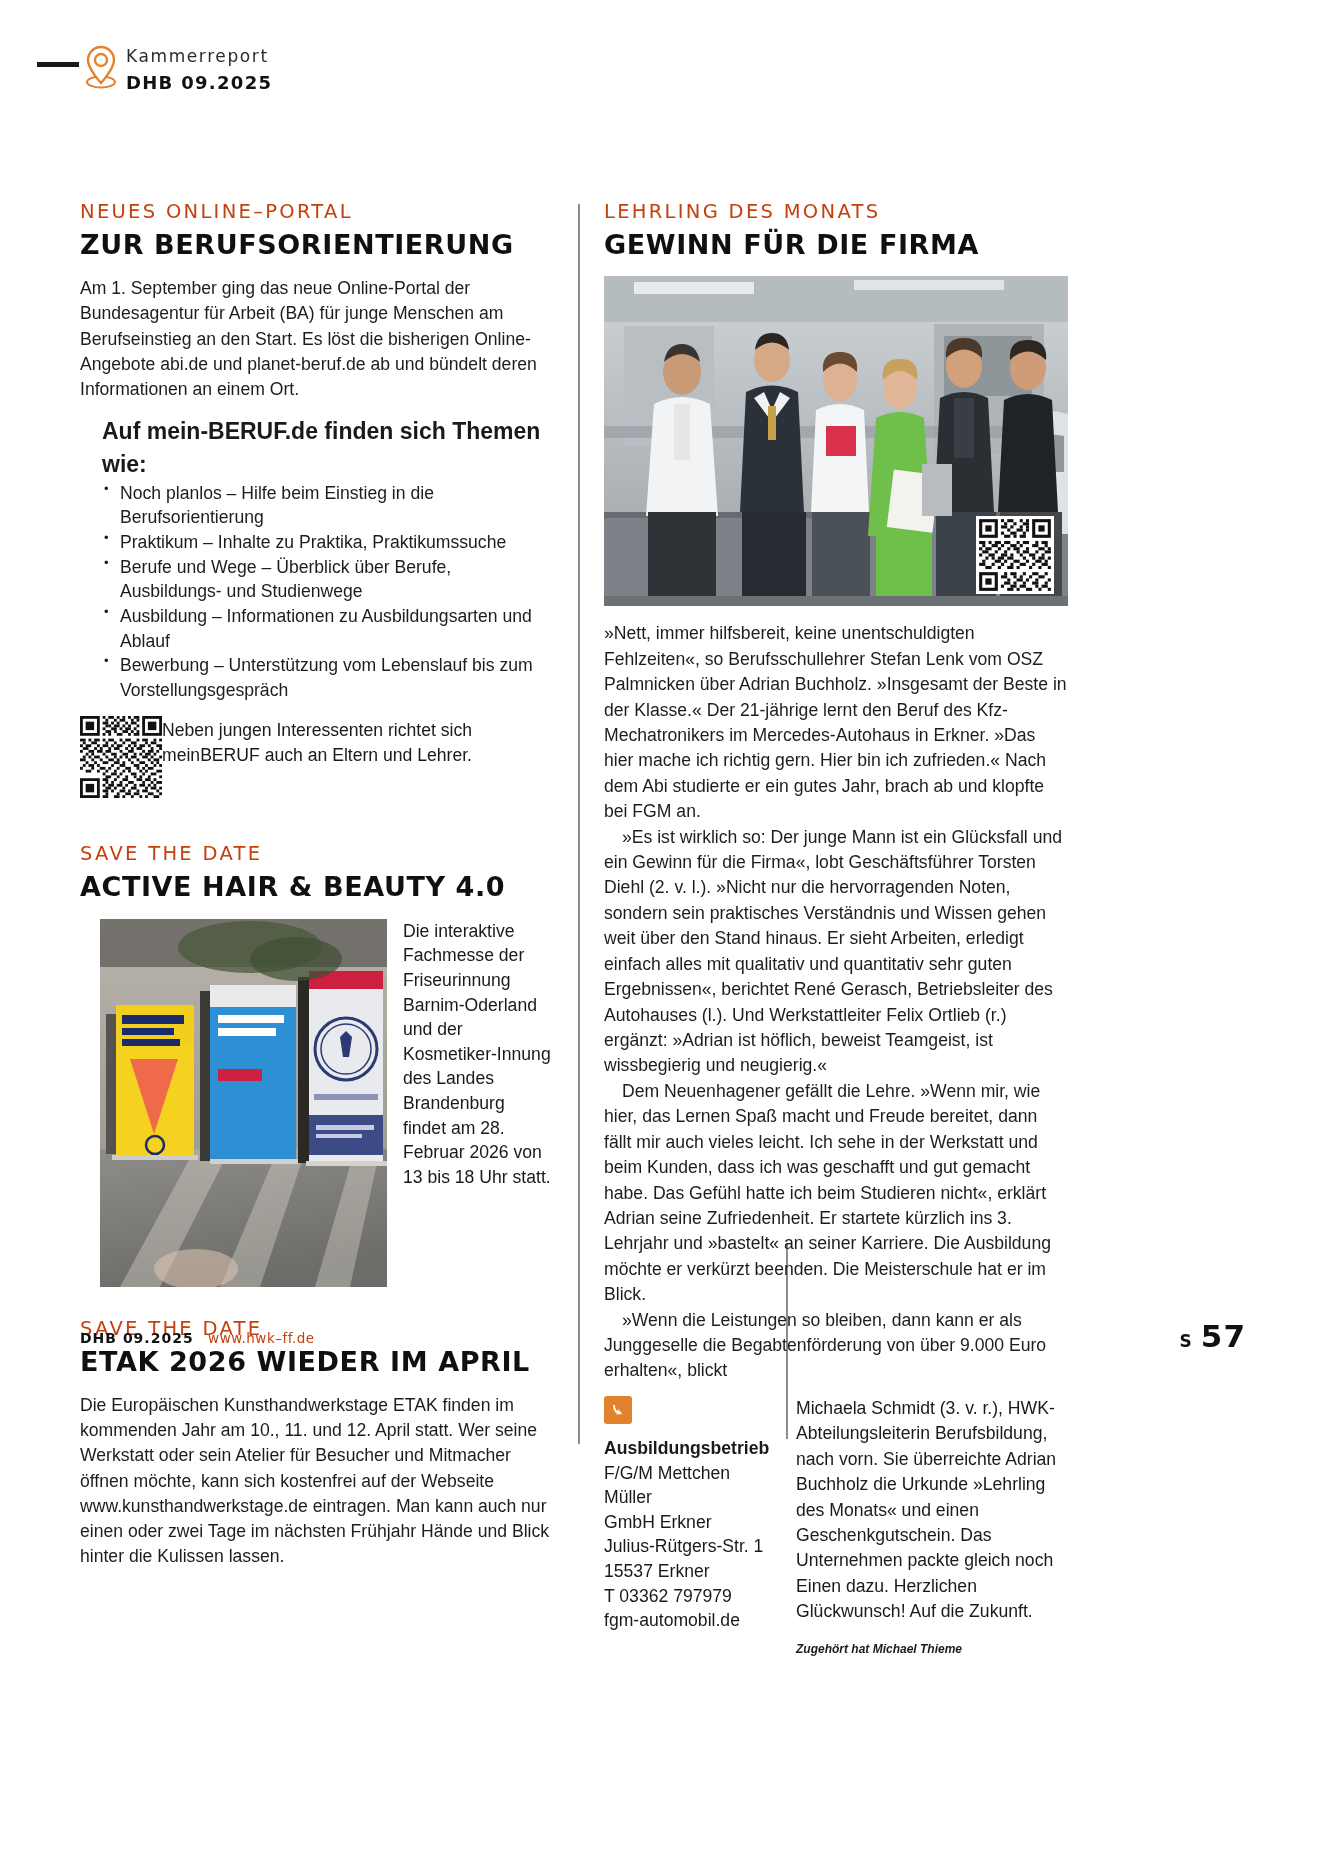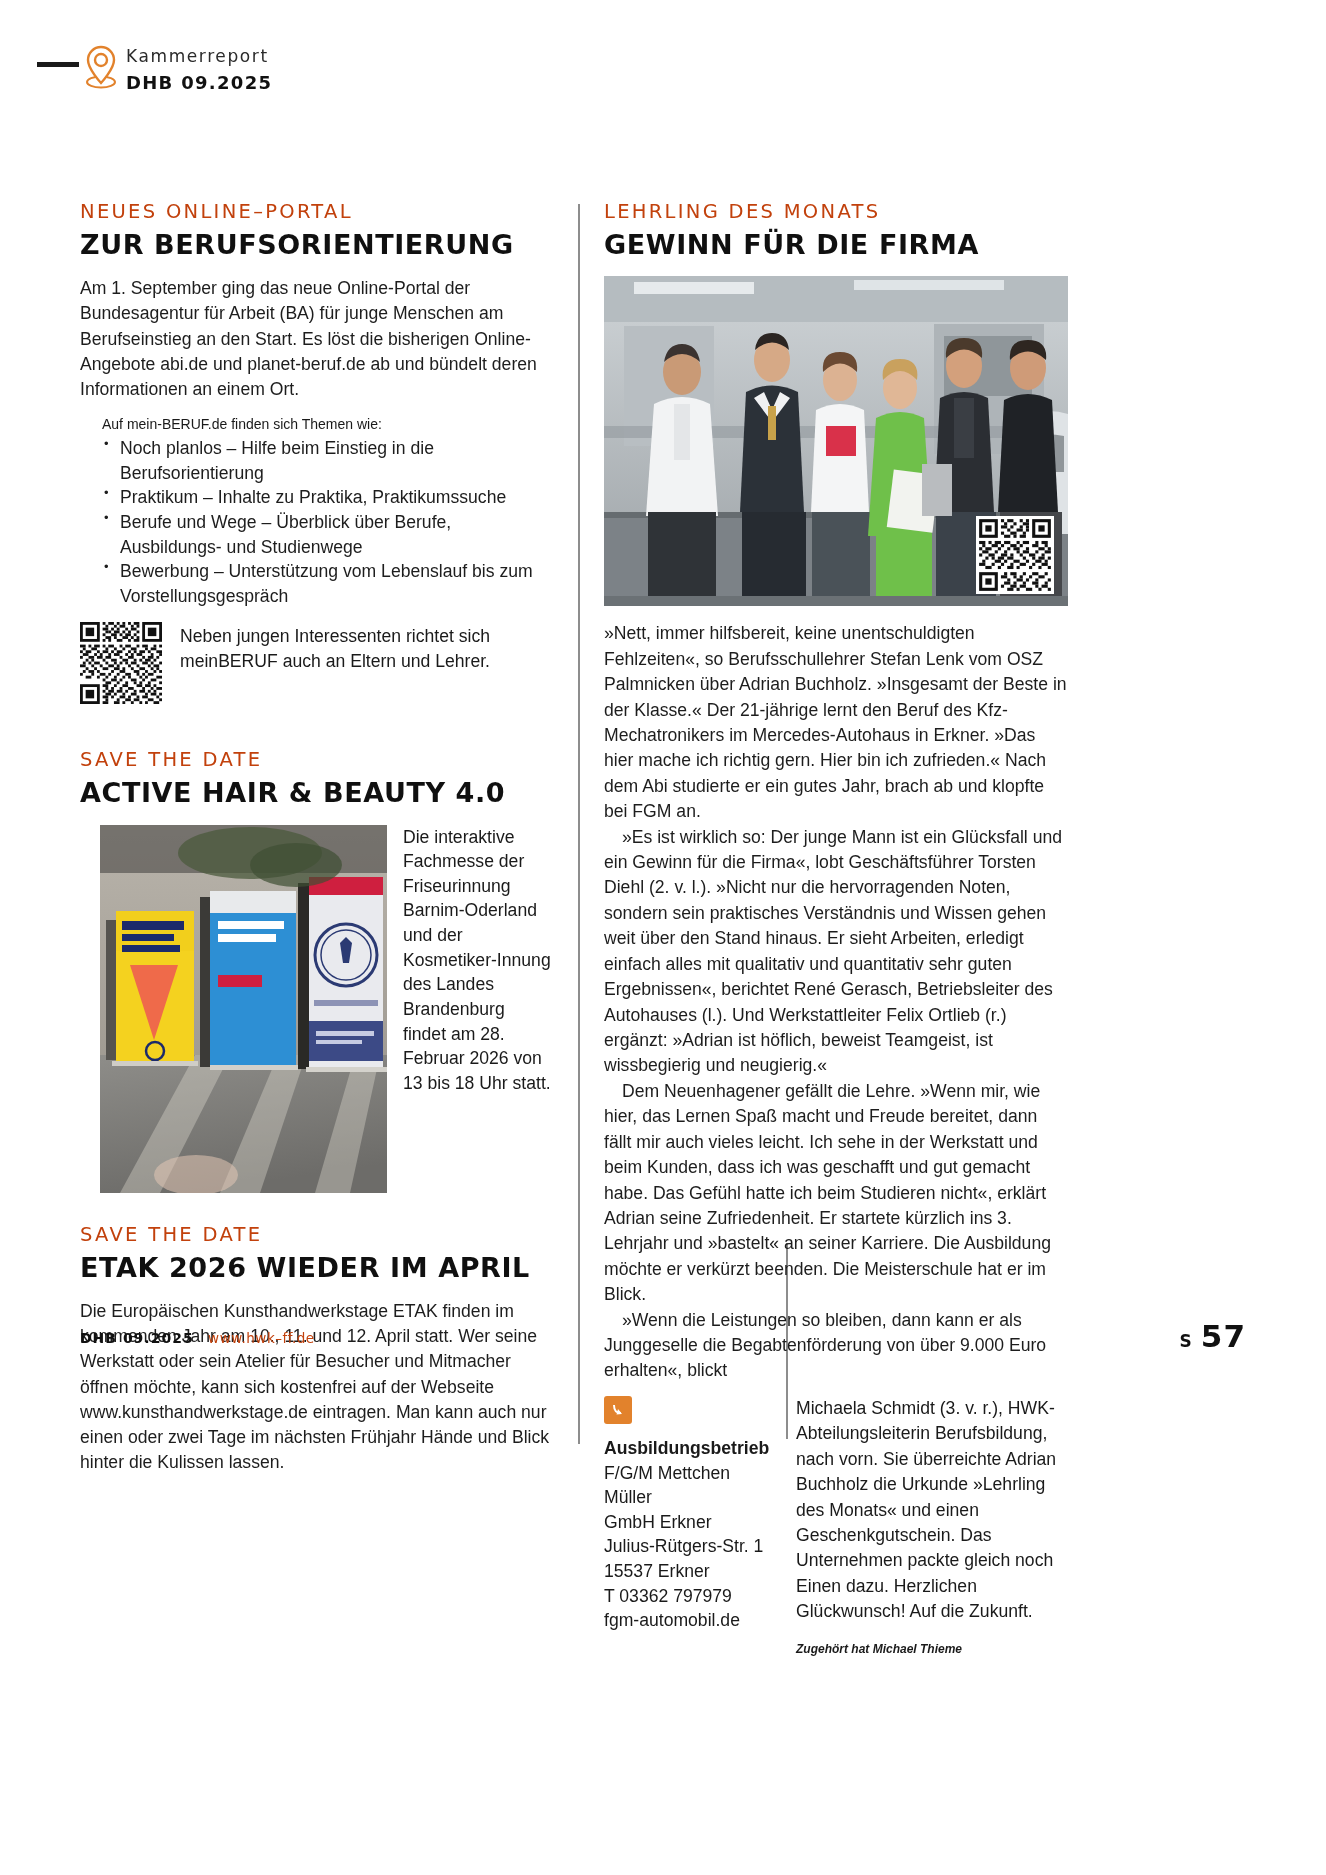--- a/index.html
+++ b/index.html
@@ -58,7 +58,7 @@
   }
 
   .list-lead {
-    font-size: 14px; font-weight: 400; line-height: 1.4;
+    font-size: 23px; font-weight: 700; line-height: 1.4;
     margin-left: 22px; margin-bottom: 1px;
   }
   ul.topics { list-style: none; margin: 0 0 14px 22px; padding: 0; }

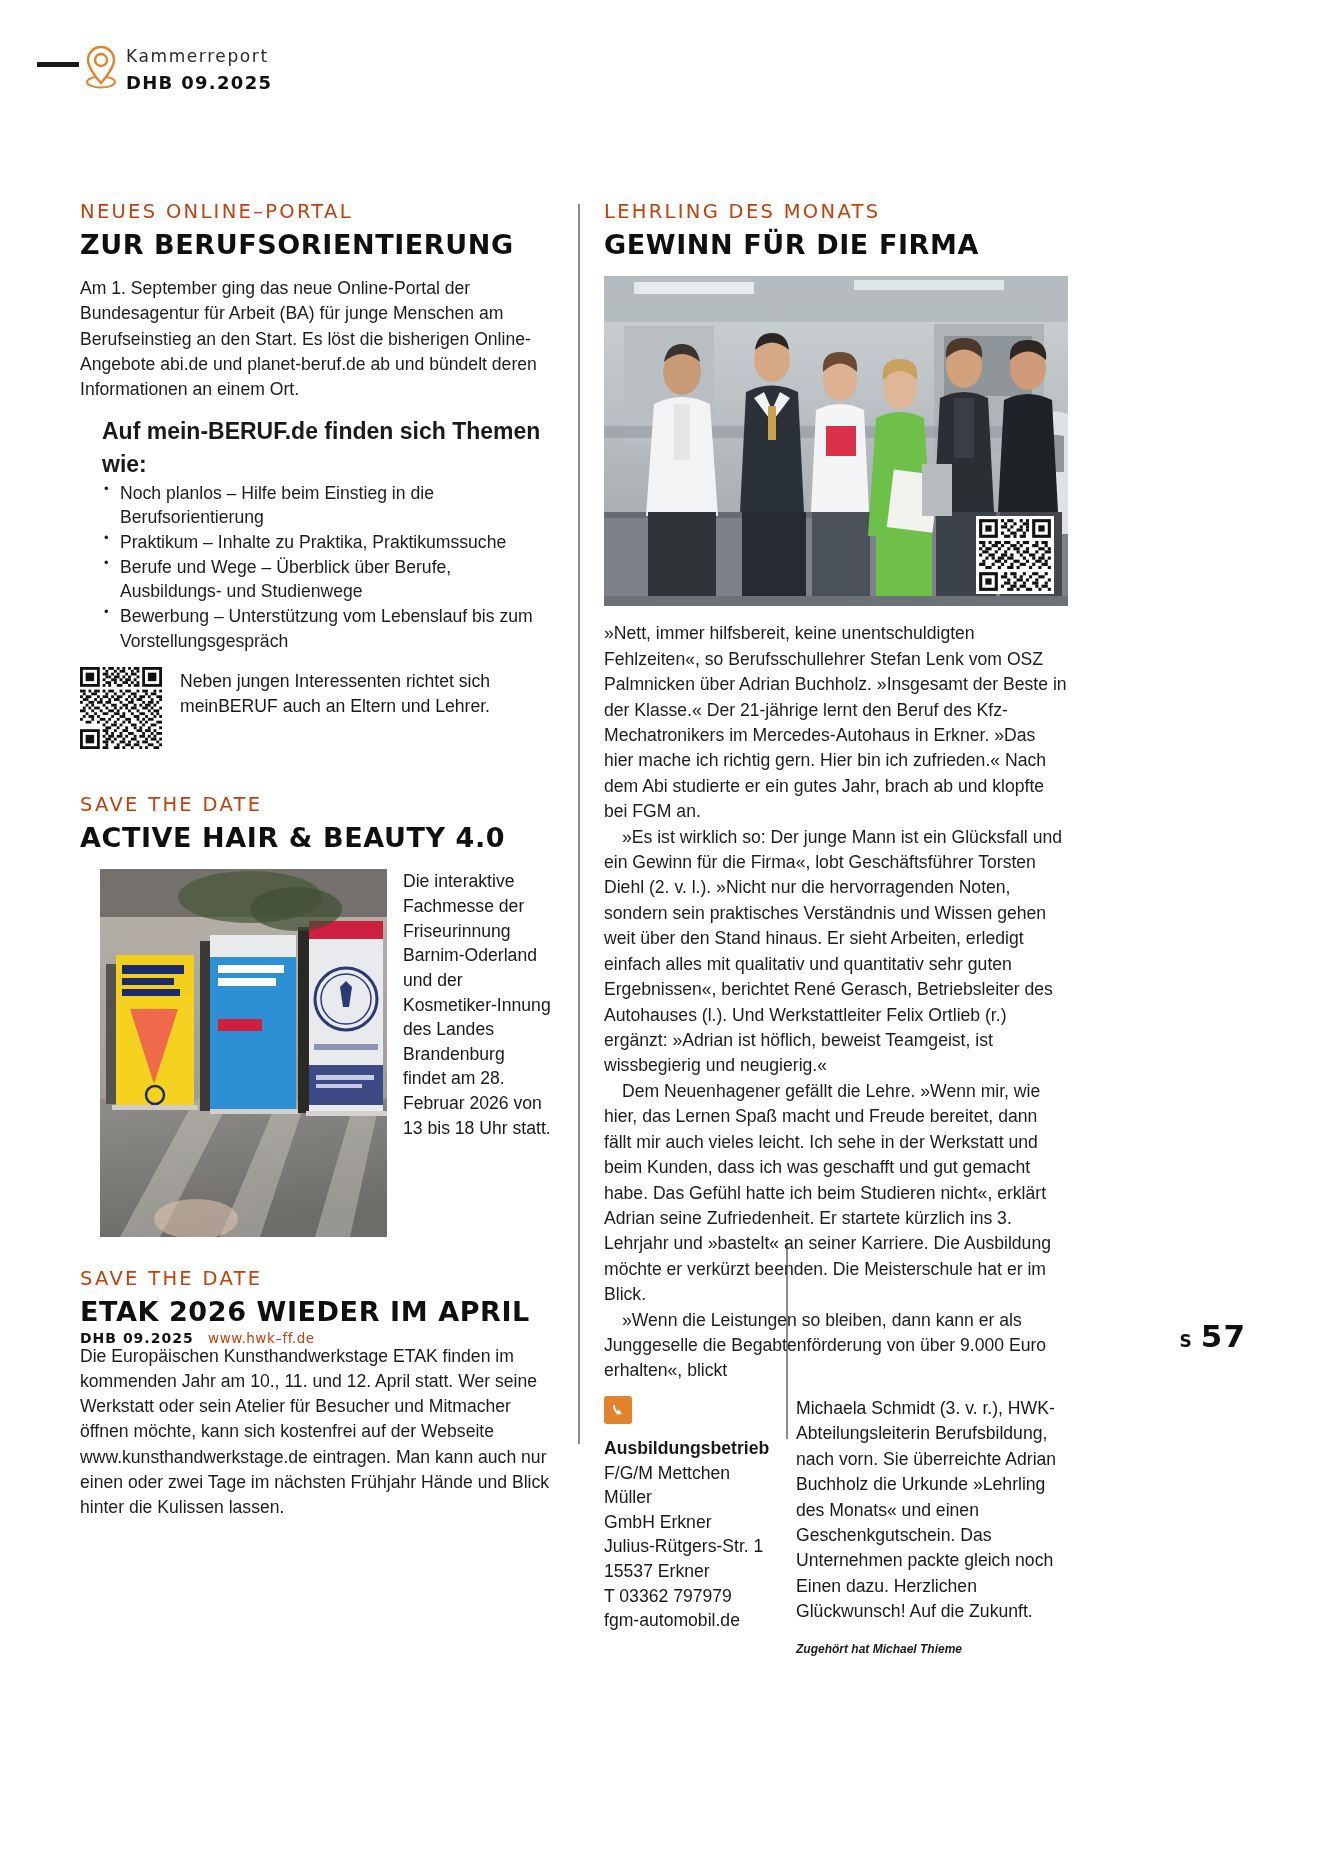--- a/index.html
+++ b/index.html
@@ -153,6 +153,7 @@
         <li>Noch planlos – Hilfe beim Einstieg in die Berufsorientierung</li>
         <li>Praktikum – Inhalte zu Praktika, Praktikumssuche</li>
         <li>Berufe und Wege – Überblick über Berufe, Ausbildungs- und Studienwege</li>
+        <li>Ausbildung – Informationen zu Ausbildungsarten und Ablauf</li>
         <li>Bewerbung – Unterstützung vom Lebenslauf bis zum Vorstellungsgespräch</li>
       </ul>
 

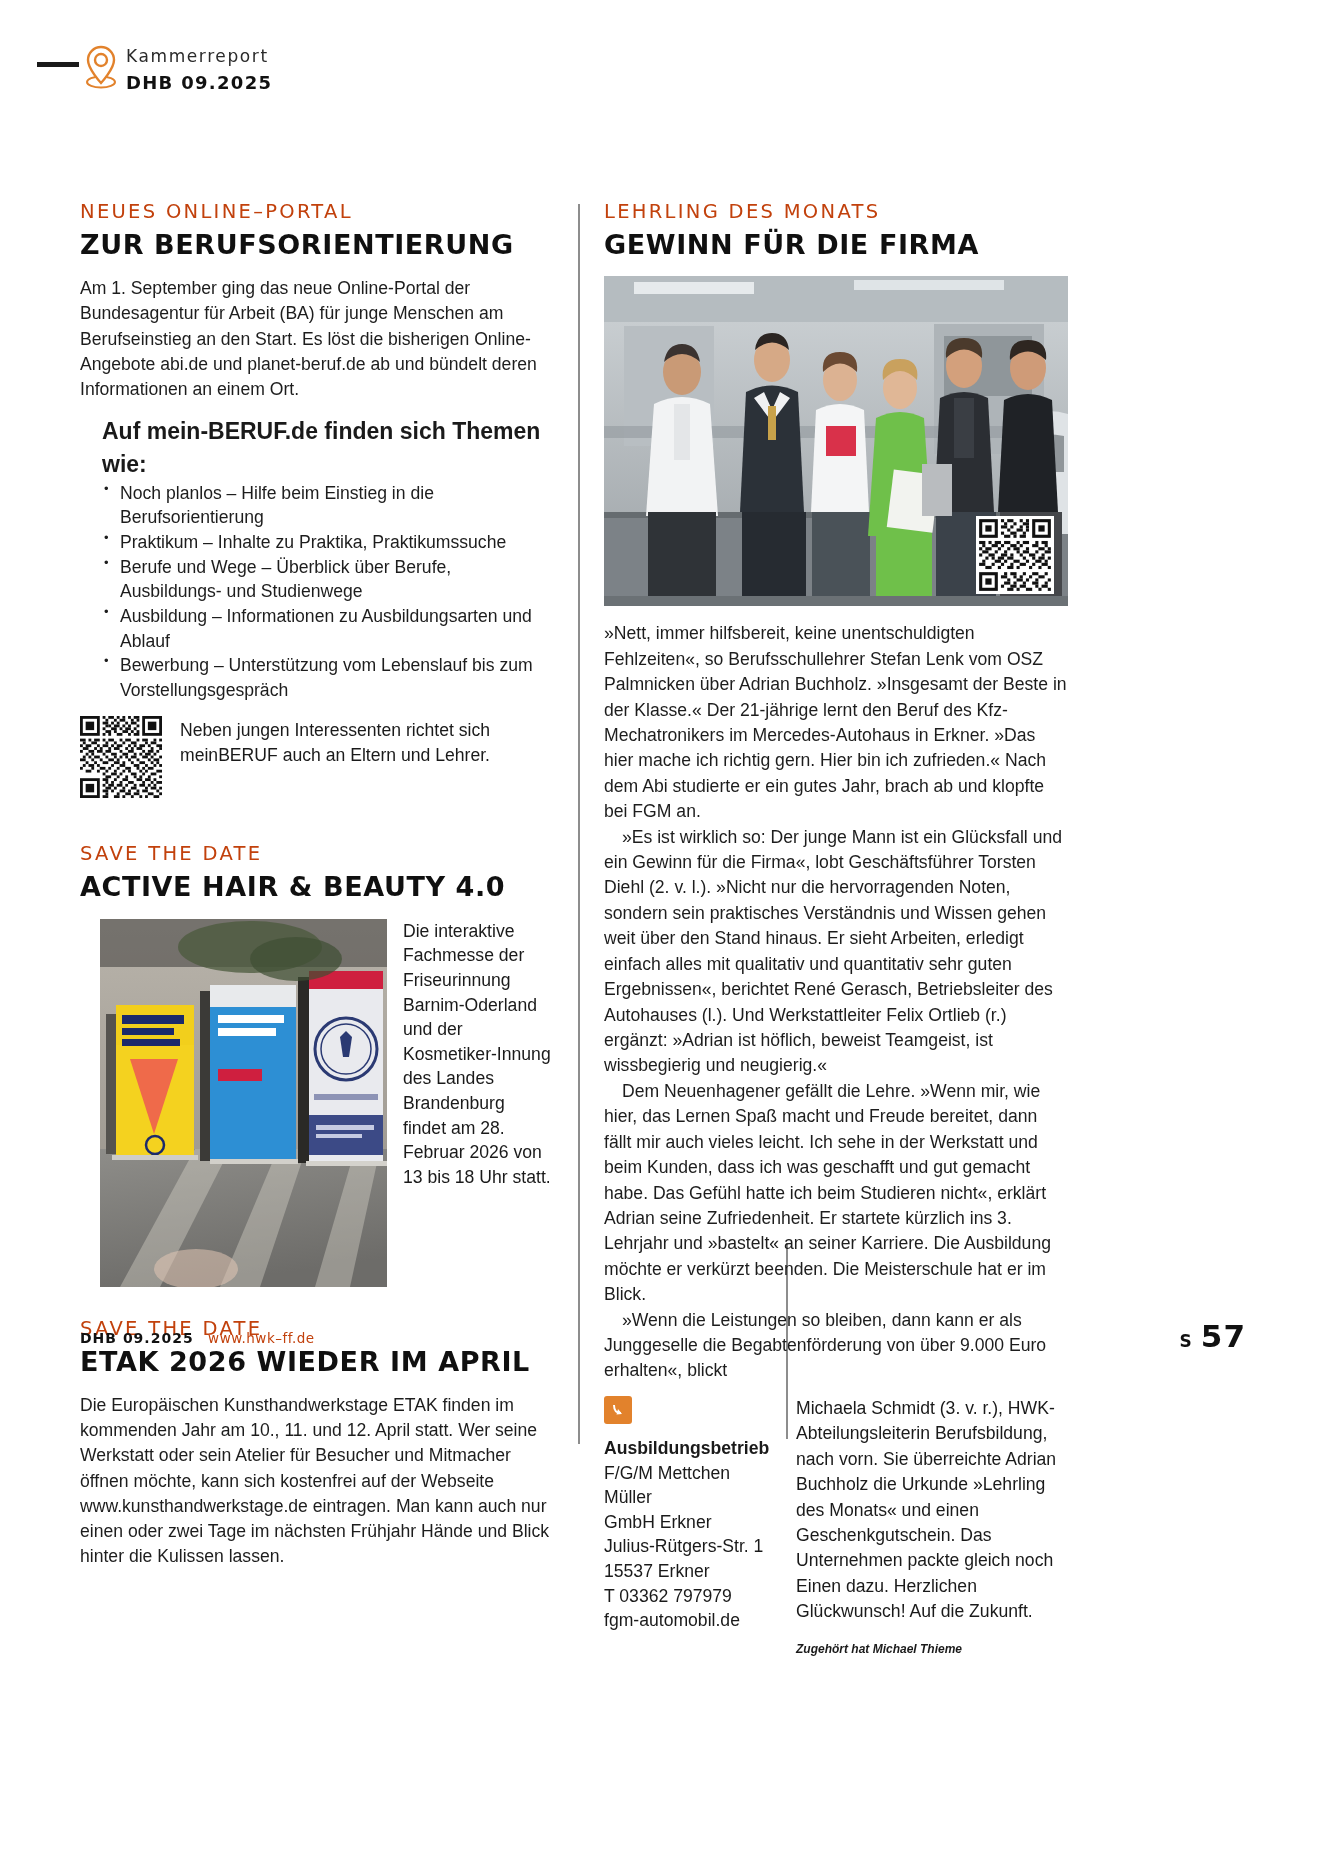--- a/index.html
+++ b/index.html
@@ -72,7 +72,7 @@
   }
 
   
-  .qr-row { display: flex; gap: 18px; align-items: flex-start; margin-top: 8px; }
+  .qr-row { display: flex; align-items: flex-start; margin-top: 8px; }
   .qr { width: 82px; height: 82px; flex: 0 0 82px; background:#fff; }
   .qr-note { font-size: 17.6px; line-height: 1.4; padding-top: 2px; }
 

